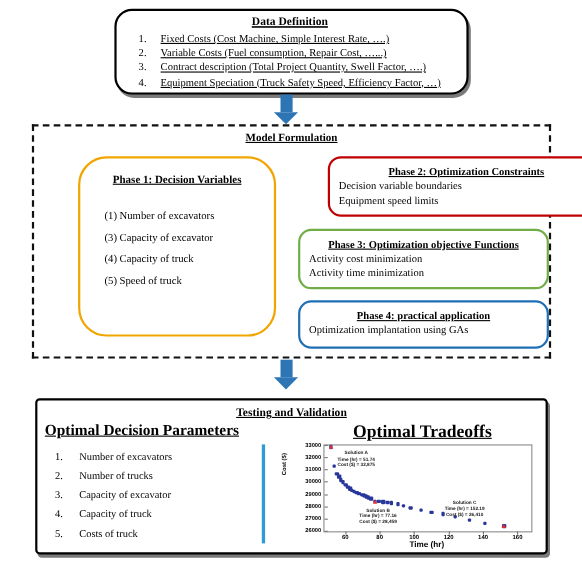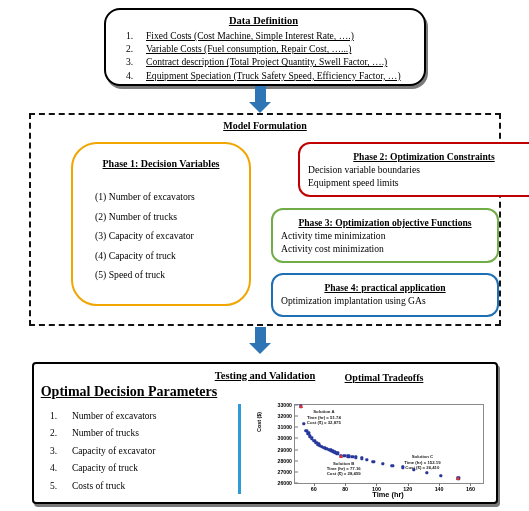--- a/index.html
+++ b/index.html
@@ -241,7 +241,6 @@
     <div class="hdr">Phase 1: Decision Variables</div>
     <ul class="p1-list">
       <li>(1) Number of excavators</li>
-      <li>(2) Number of trucks</li>
       <li>(3) Capacity of excavator</li>
       <li>(4) Capacity of truck</li>
       <li>(5) Speed of truck</li>

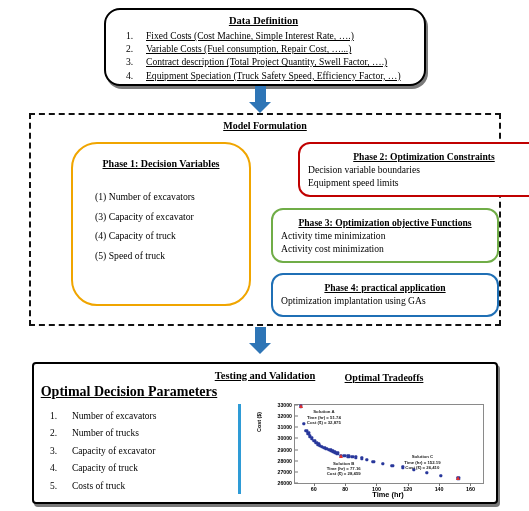--- a/index.html
+++ b/index.html
@@ -255,8 +255,8 @@
 
   <div class="phase-box" id="phase3-box">
     <div class="hdr">Phase 3: Optimization objective Functions</div>
+    <div class="ln">Activity cost minimization</div>
     <div class="ln">Activity time minimization</div>
-    <div class="ln">Activity cost minimization</div>
   </div>
 
   <div class="phase-box" id="phase4-box">

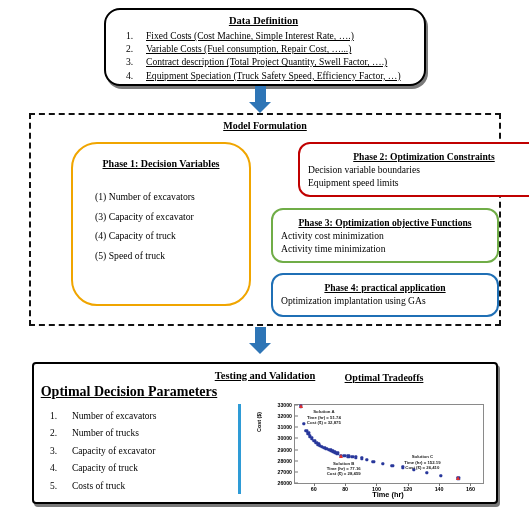--- a/index.html
+++ b/index.html
@@ -143,8 +143,8 @@
   .odp-list li .num{position:absolute;left:2px;top:0;}
 
   #ot-title{
-    position:absolute;left:250px;top:8px;width:200px;
-    font-size:10px;
+    position:absolute;left:250px;top:20px;width:200px;
+    font-size:16px;
     font-family:Liberation Serif, serif;
   }
 

